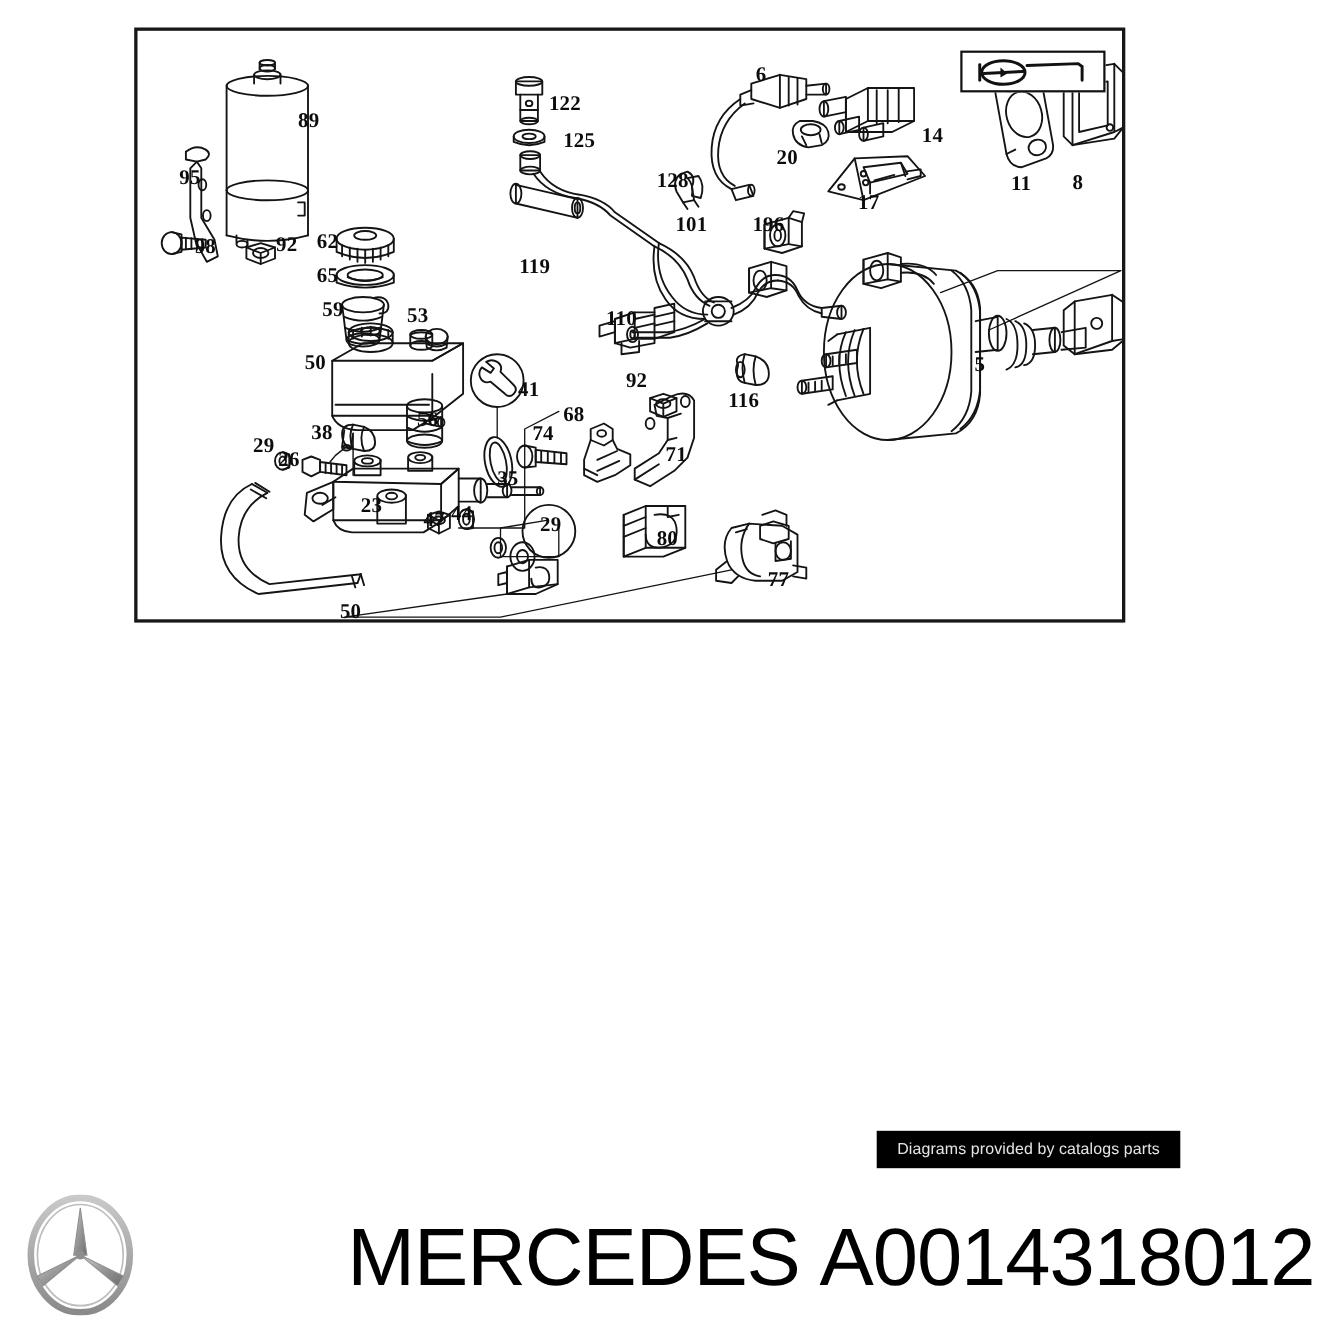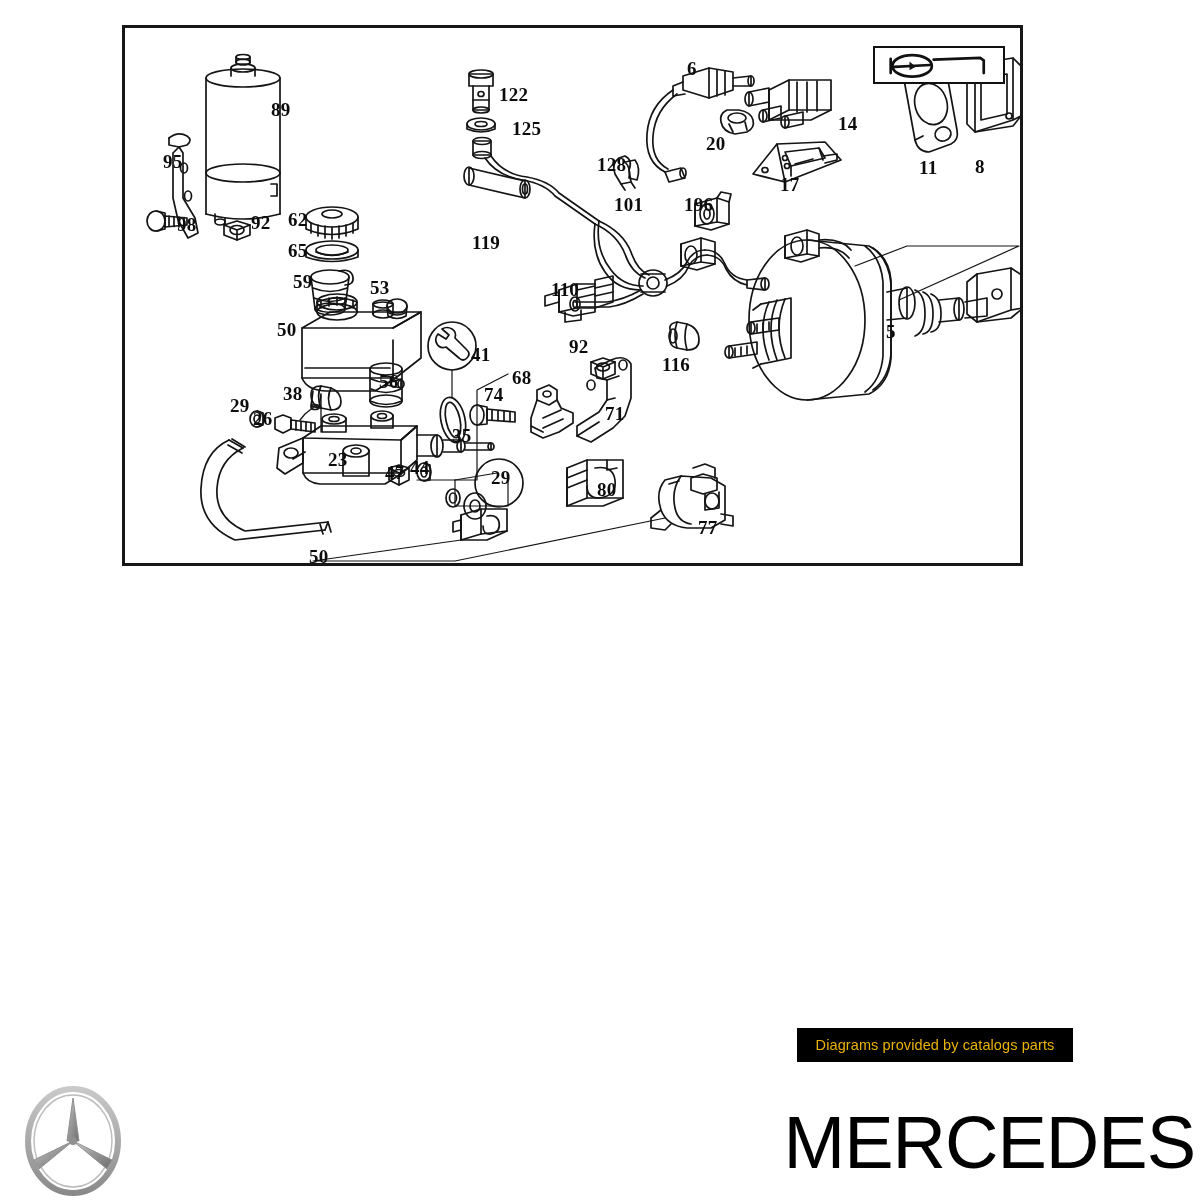--- a/index.html
+++ b/index.html
@@ -55,7 +55,7 @@
     left:797px;top:1028px;
     width:276px;height:34px;
     background:#000000;
-    color:#eab308;
+    color:#e5e5e5;
     font-family:"Liberation Sans", sans-serif;
     font-size:14.5px;
     display:flex;align-items:center;justify-content:center;

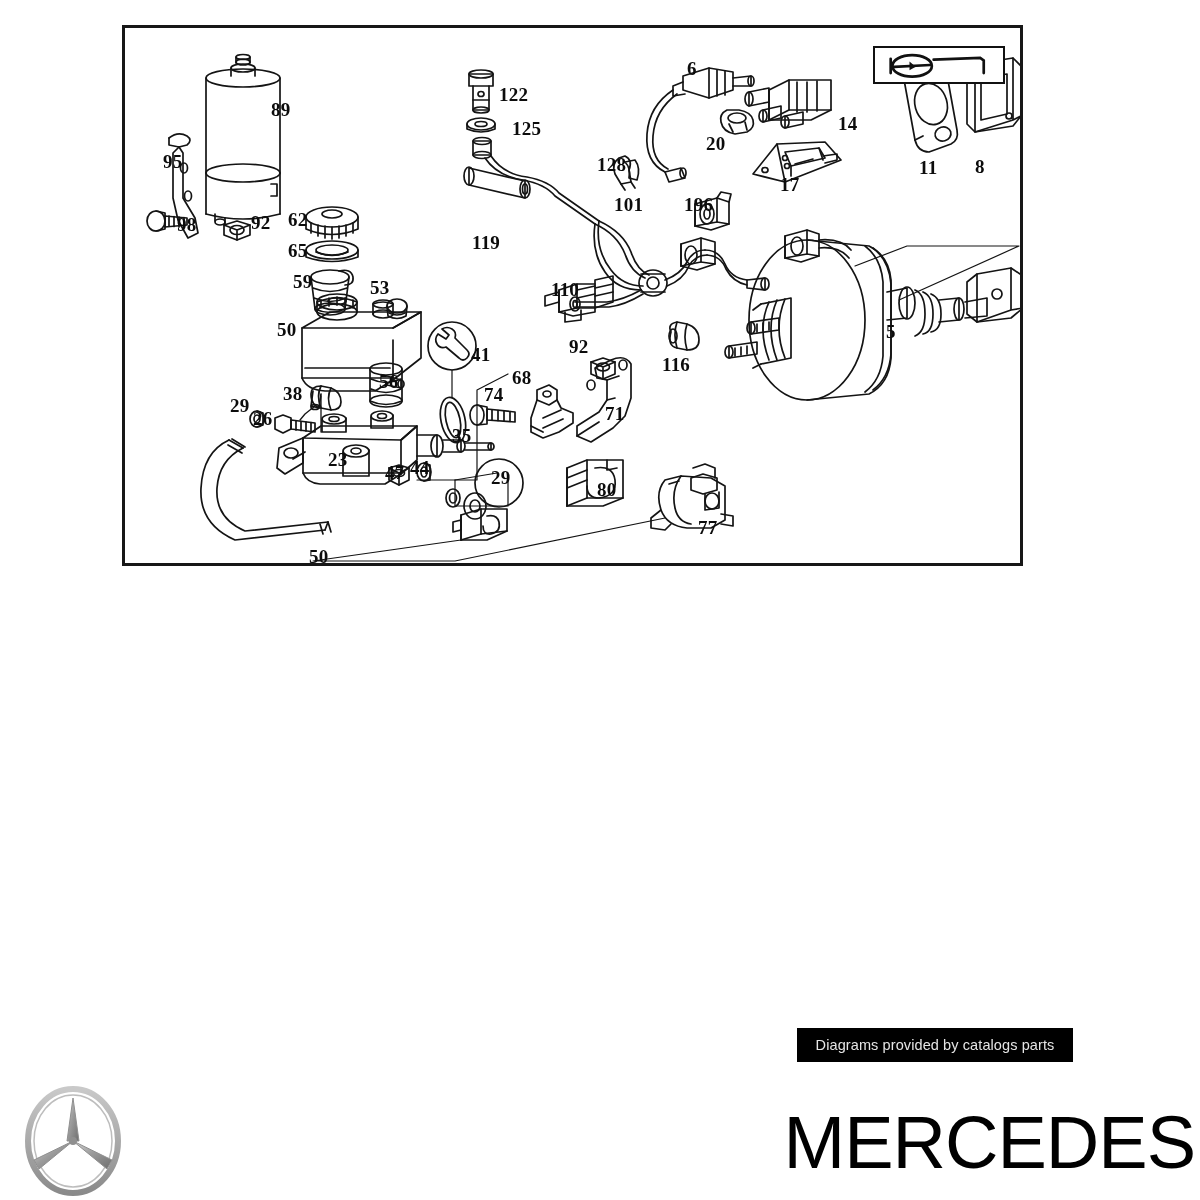--- a/index.html
+++ b/index.html
@@ -635,6 +635,7 @@
 
   <div id="footer-text">
     <span>MERCEDES</span>
+    <span class="pn">A0014318012</span>
   </div>
 
 </div>

